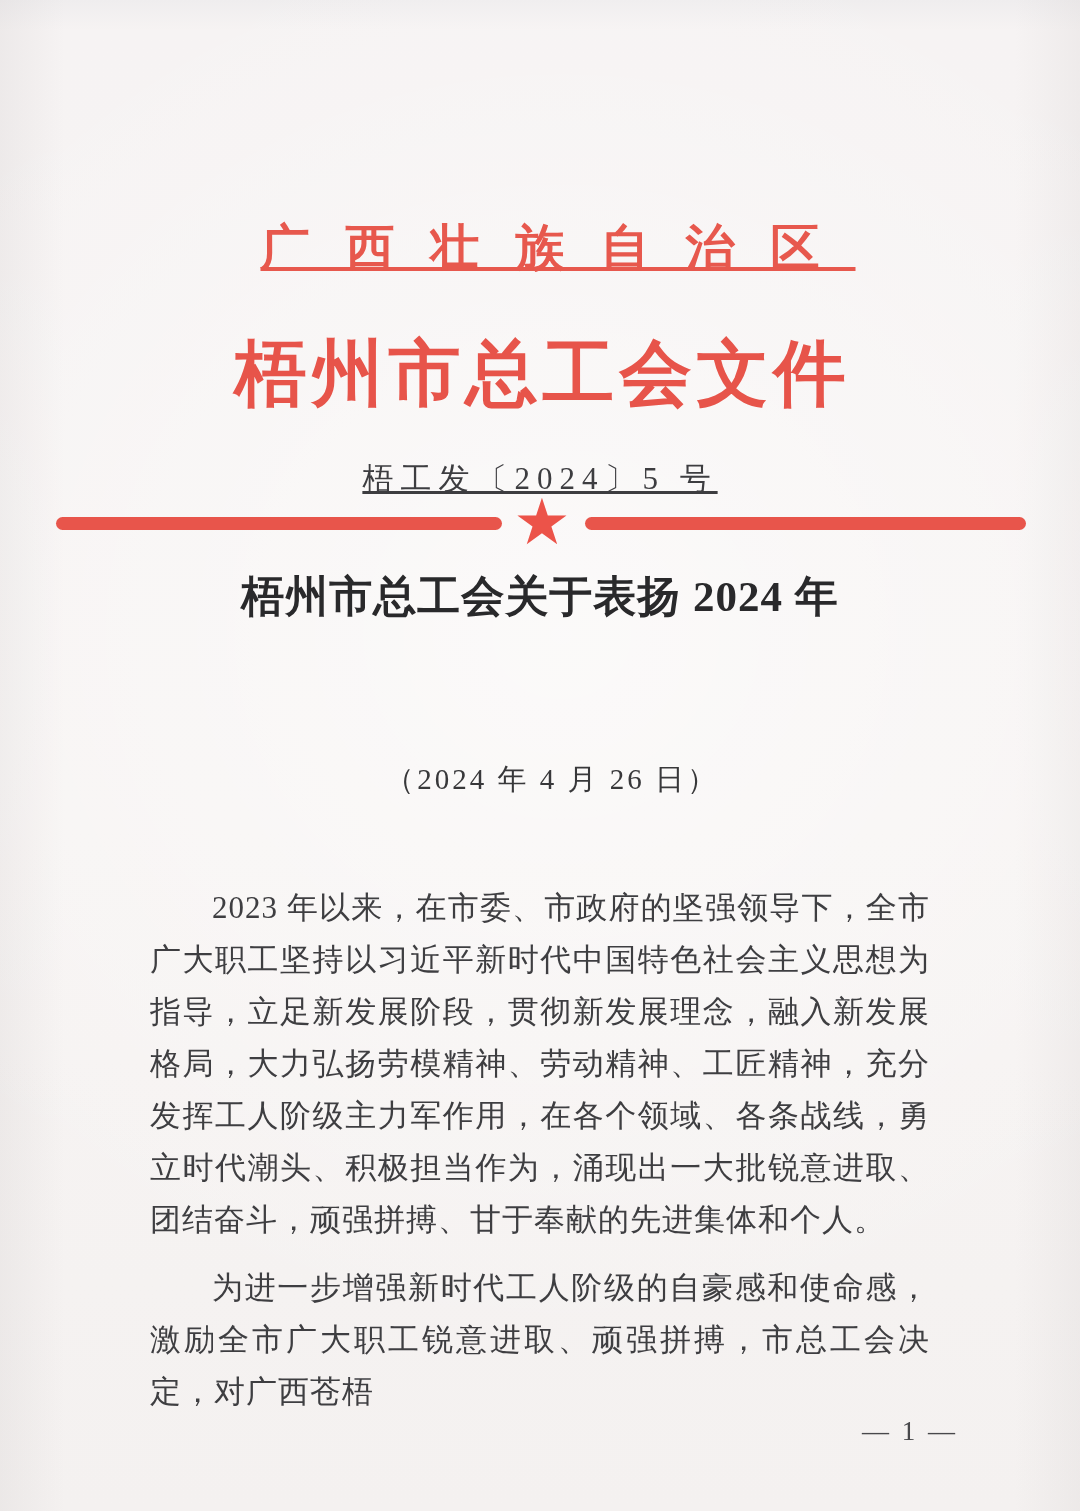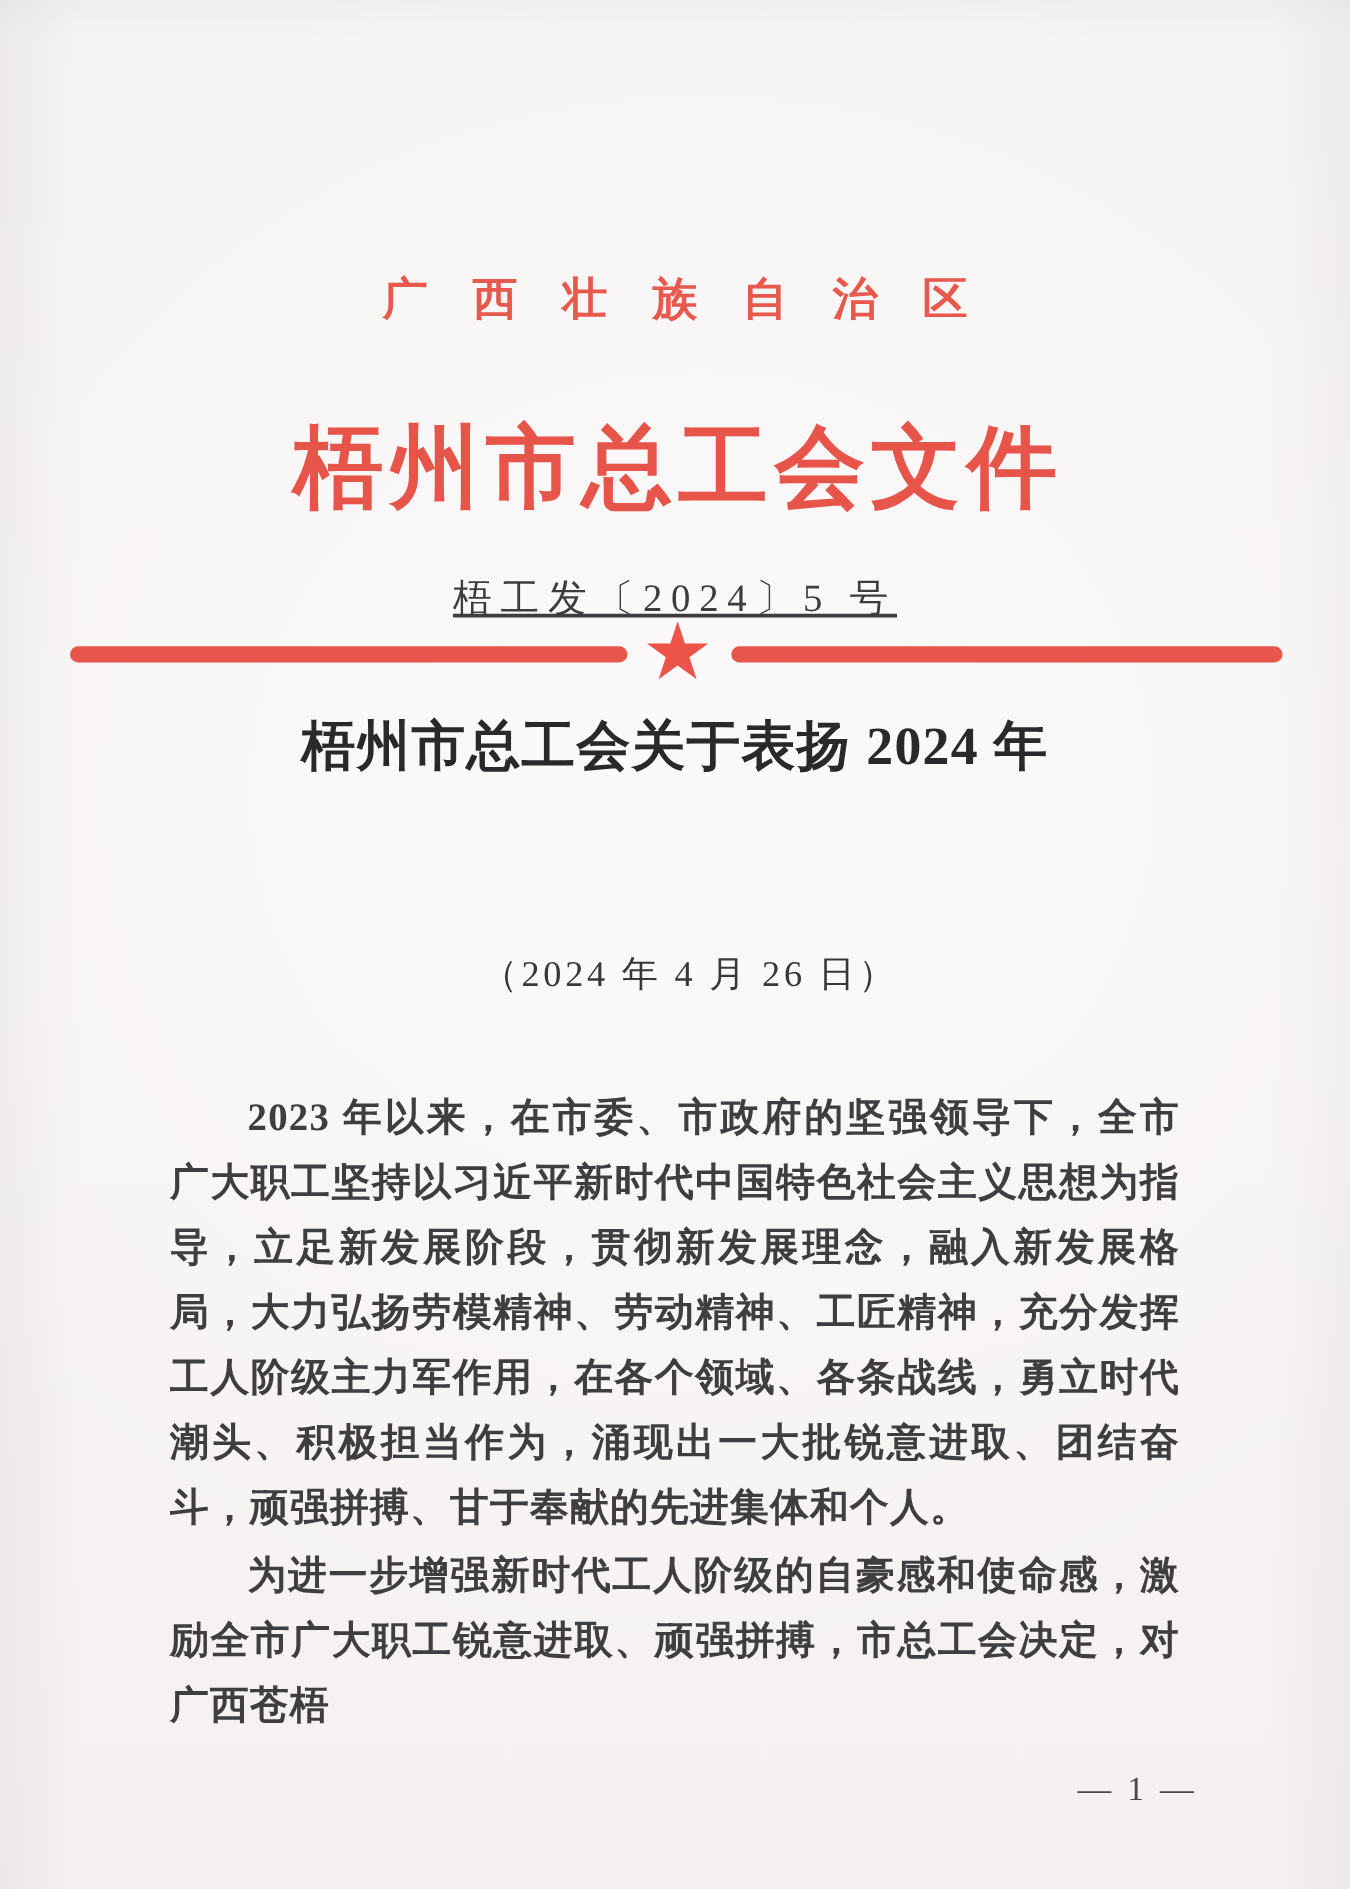--- a/index.html
+++ b/index.html
@@ -34,11 +34,12 @@
     left: 0;
     width: 100%;
     text-align: center;
-    font-size: 36px;
+    font-size: 49px;
     font-weight: 700;
     letter-spacing: 36px;
     text-indent: 36px;
     color: #e7584d;
+    text-decoration: underline;
   }
   .org-line {
     position: absolute;

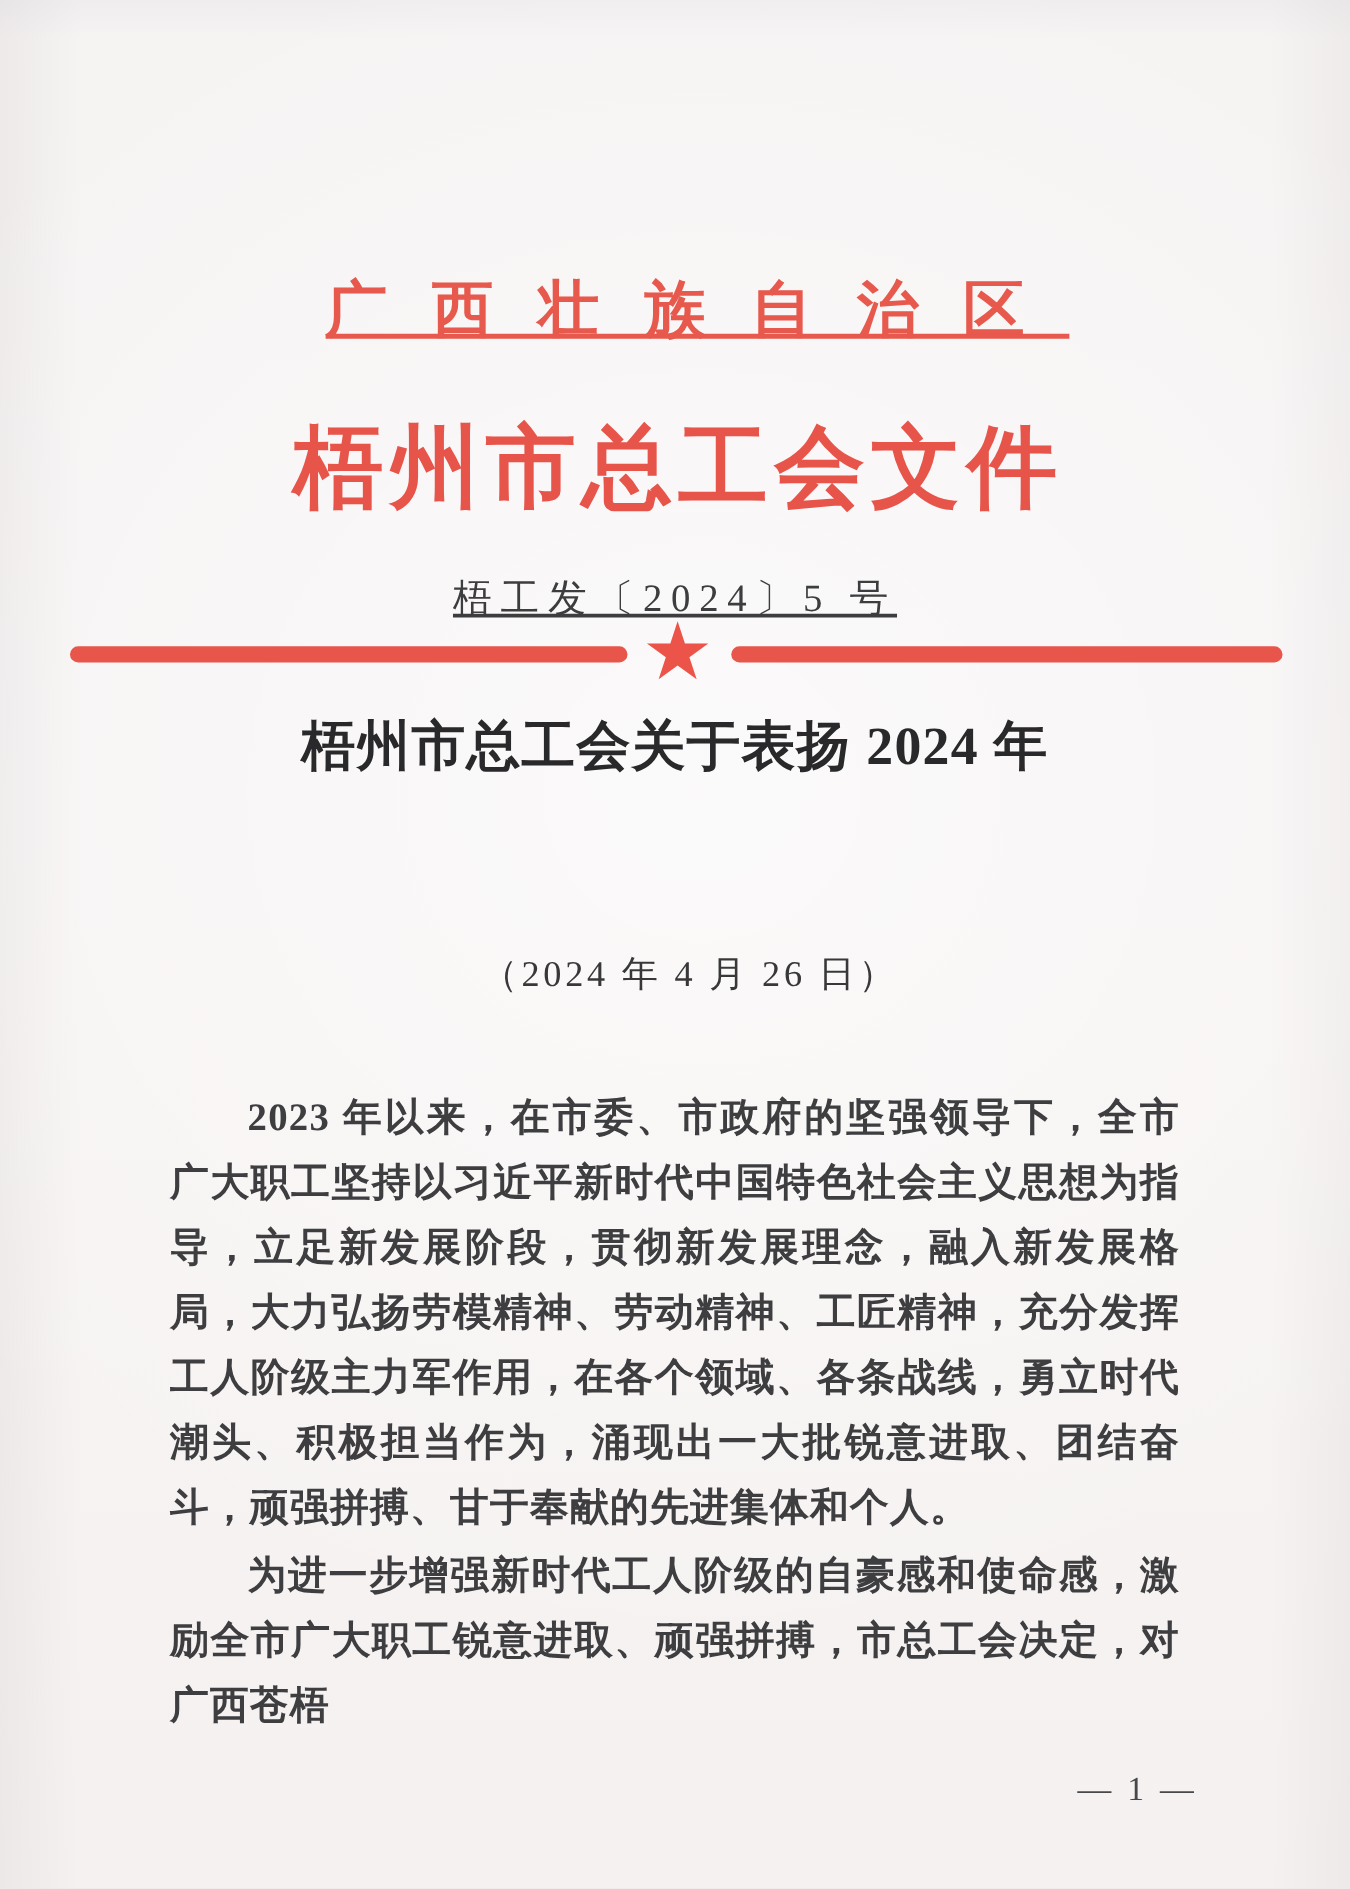--- a/index.html
+++ b/index.html
@@ -122,9 +122,8 @@
     color: #3e3e41;
   }
   .body-text p {
-    margin: 2px;
+    margin: 16px;
     text-indent: 2em;
-    font-weight: bold;
   }
 
   .page-number {

